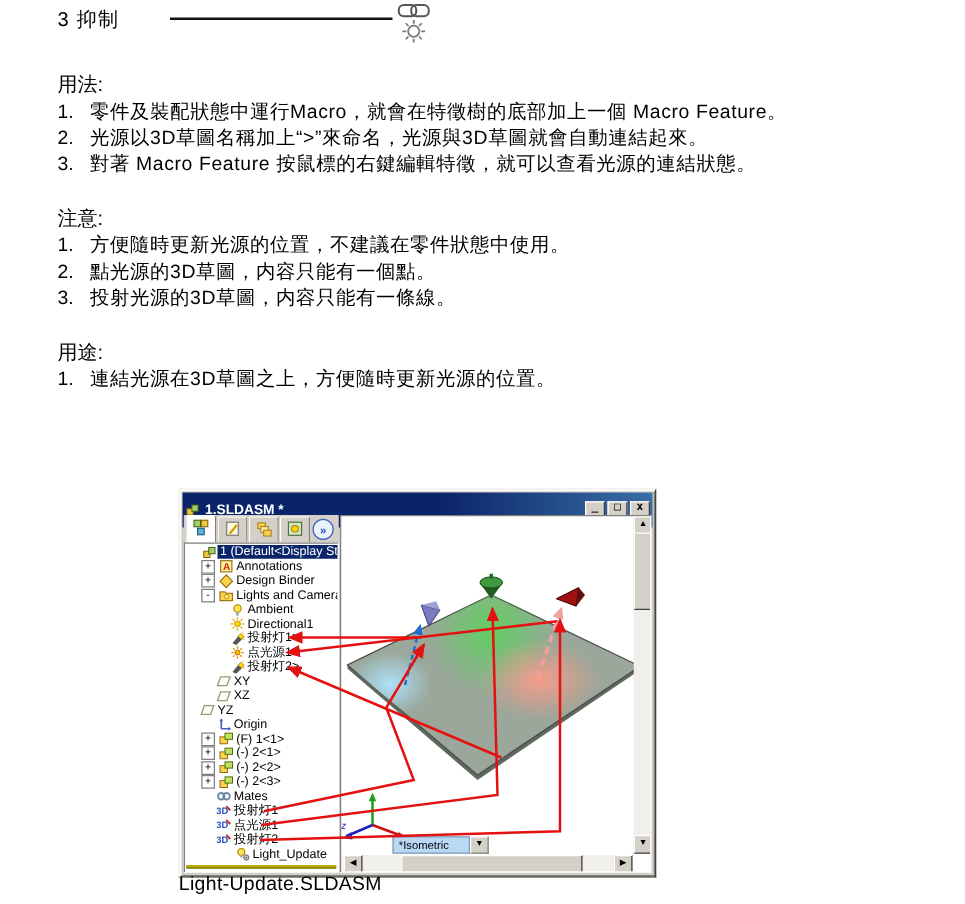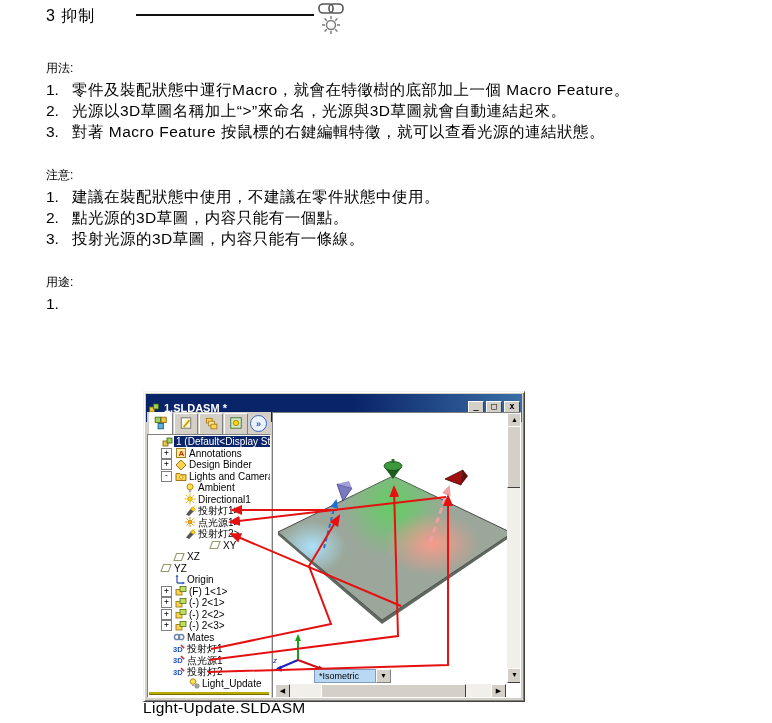--- a/index.html
+++ b/index.html
@@ -14,7 +14,7 @@
   
   .sections{position:absolute;top:58px;left:46px;width:700px;}
   .section{margin-bottom:23px;}
-  .sec-title{font-size:12px;line-height:21px;}
+  .sec-title{font-size:16px;line-height:21px;}
   .sec-line{font-size:15.5px;line-height:21px;display:flex;}
   .sec-line .num{width:26px;flex:none;}
   .sec-line .txt{letter-spacing:0.5px;}

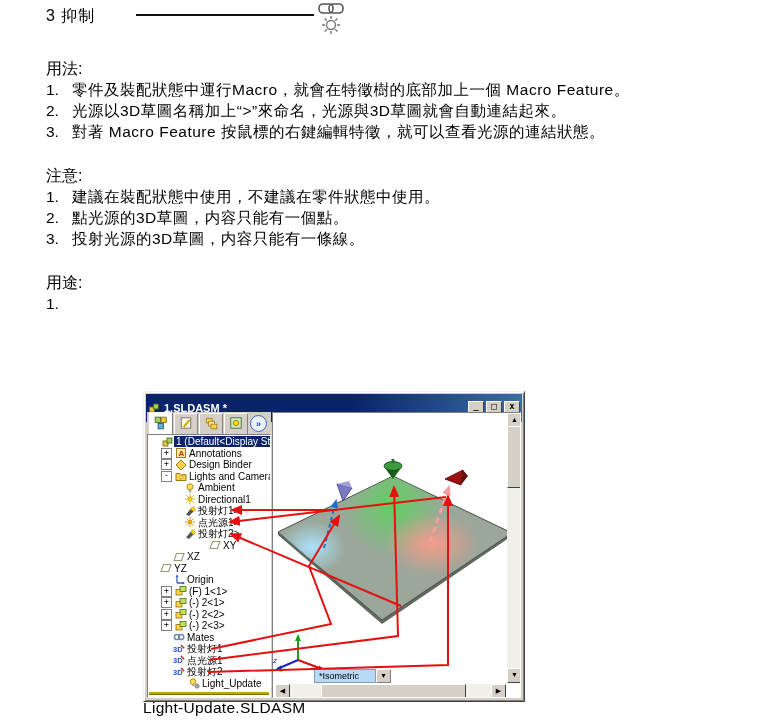--- a/index.html
+++ b/index.html
@@ -124,7 +124,7 @@
         <div class="sec-title">注意:</div>
         <div class="sec-line">
           <span class="num">1.</span>
-          <span class="txt">建議在裝配狀態中使用，不建議在零件狀態中使用。</span>
+          <span class="txt">方便隨時更新光源的位置，不建議在零件狀態中使用。</span>
         </div>
         <div class="sec-line">
           <span class="num">2.</span>

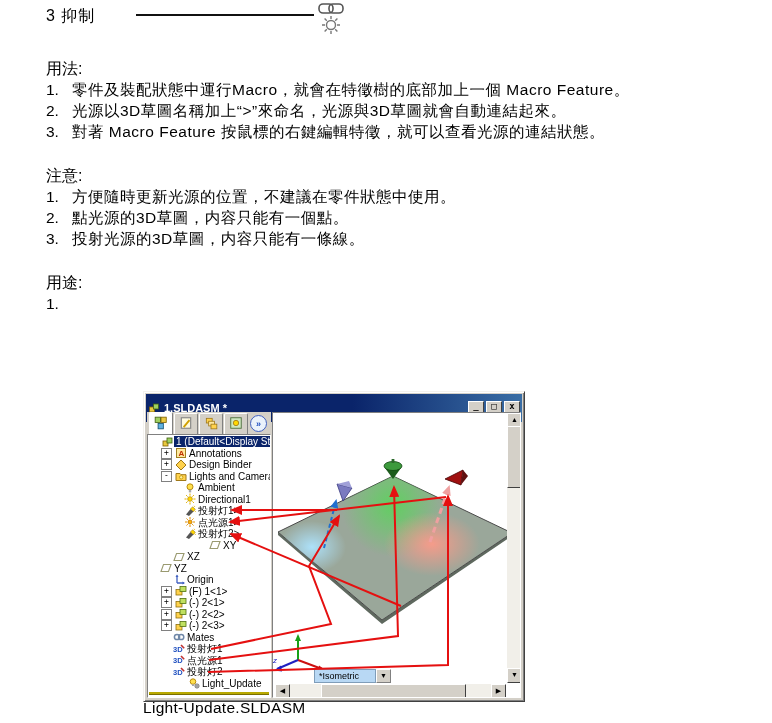--- a/index.html
+++ b/index.html
@@ -139,6 +139,7 @@
         <div class="sec-title">用途:</div>
         <div class="sec-line">
           <span class="num">1.</span>
+          <span class="txt">連結光源在3D草圖之上，方便隨時更新光源的位置。</span>
         </div>
       </div>
     </div>

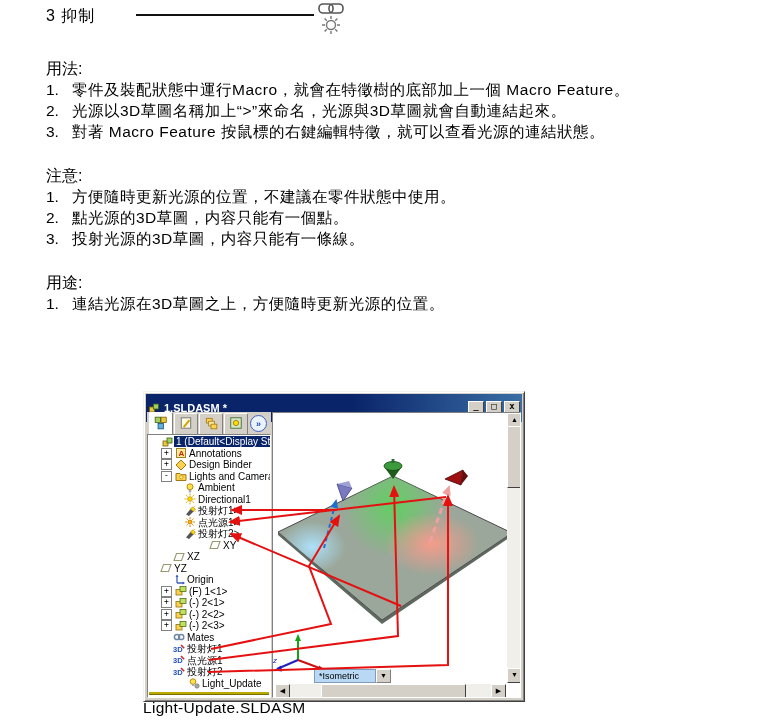--- a/index.html
+++ b/index.html
@@ -291,7 +291,7 @@
             </span>
             <span class="t-label">投射灯2&gt;</span>
           </div>
-          <div class="tree-row" style="padding-left: 13px; margin-left: 36px;">
+          <div class="tree-row" style="padding-left: 13px;">
             <span class="spacer"></span>
             <span class="t-icon">
               <svg width="12" height="12" viewBox="0 0 12 12">

